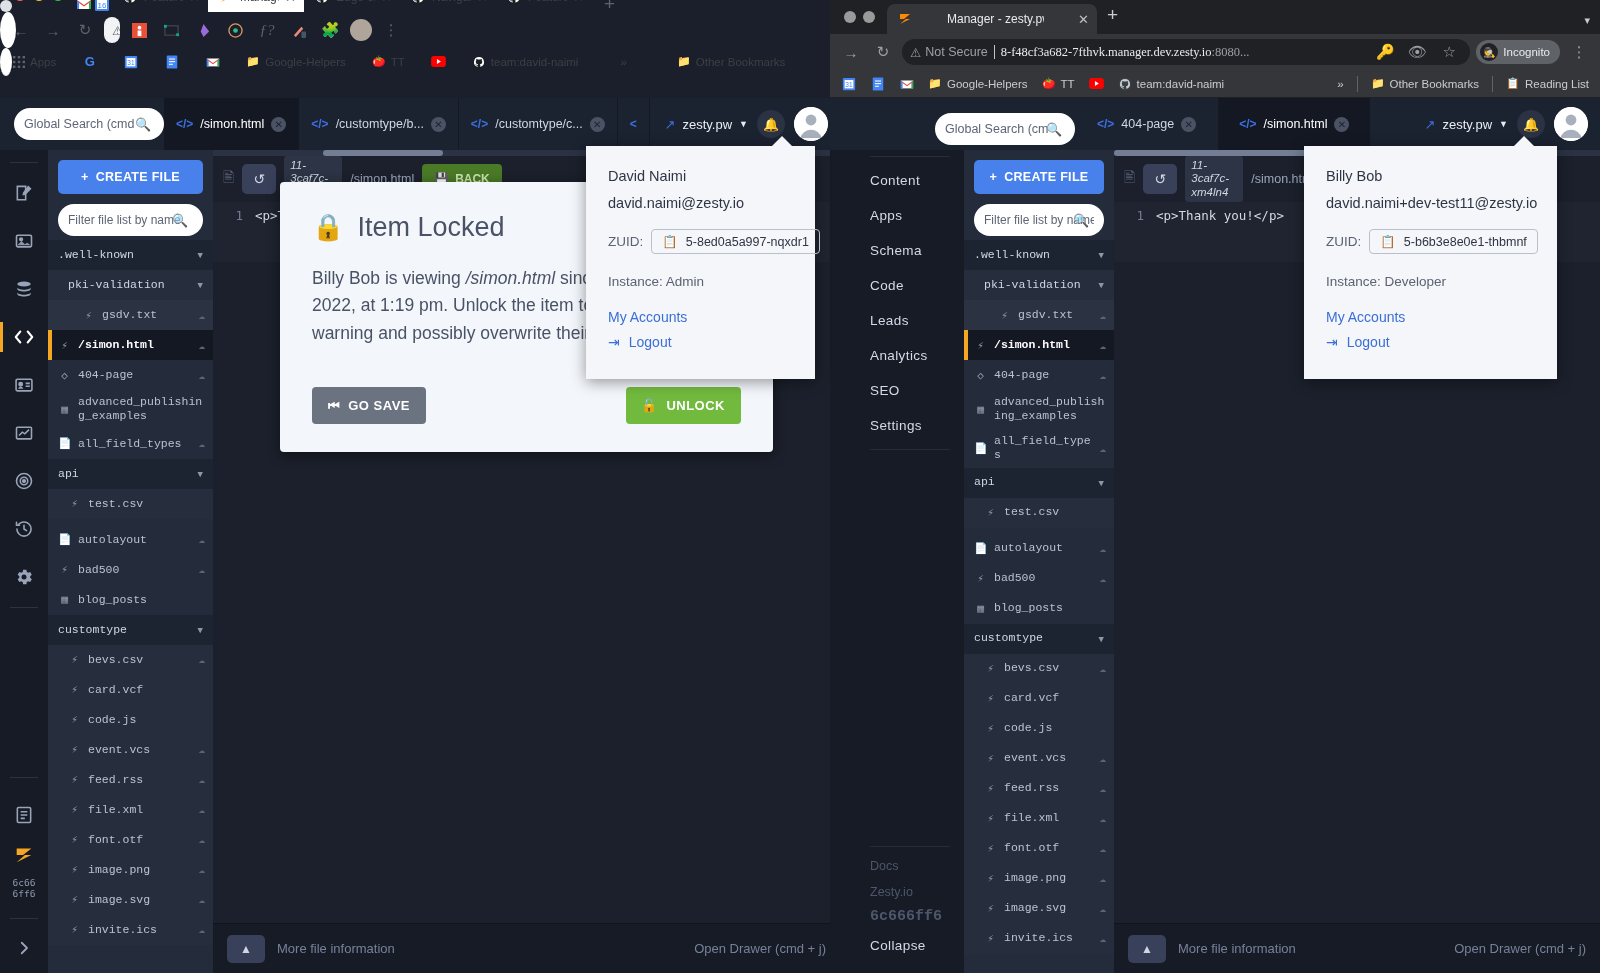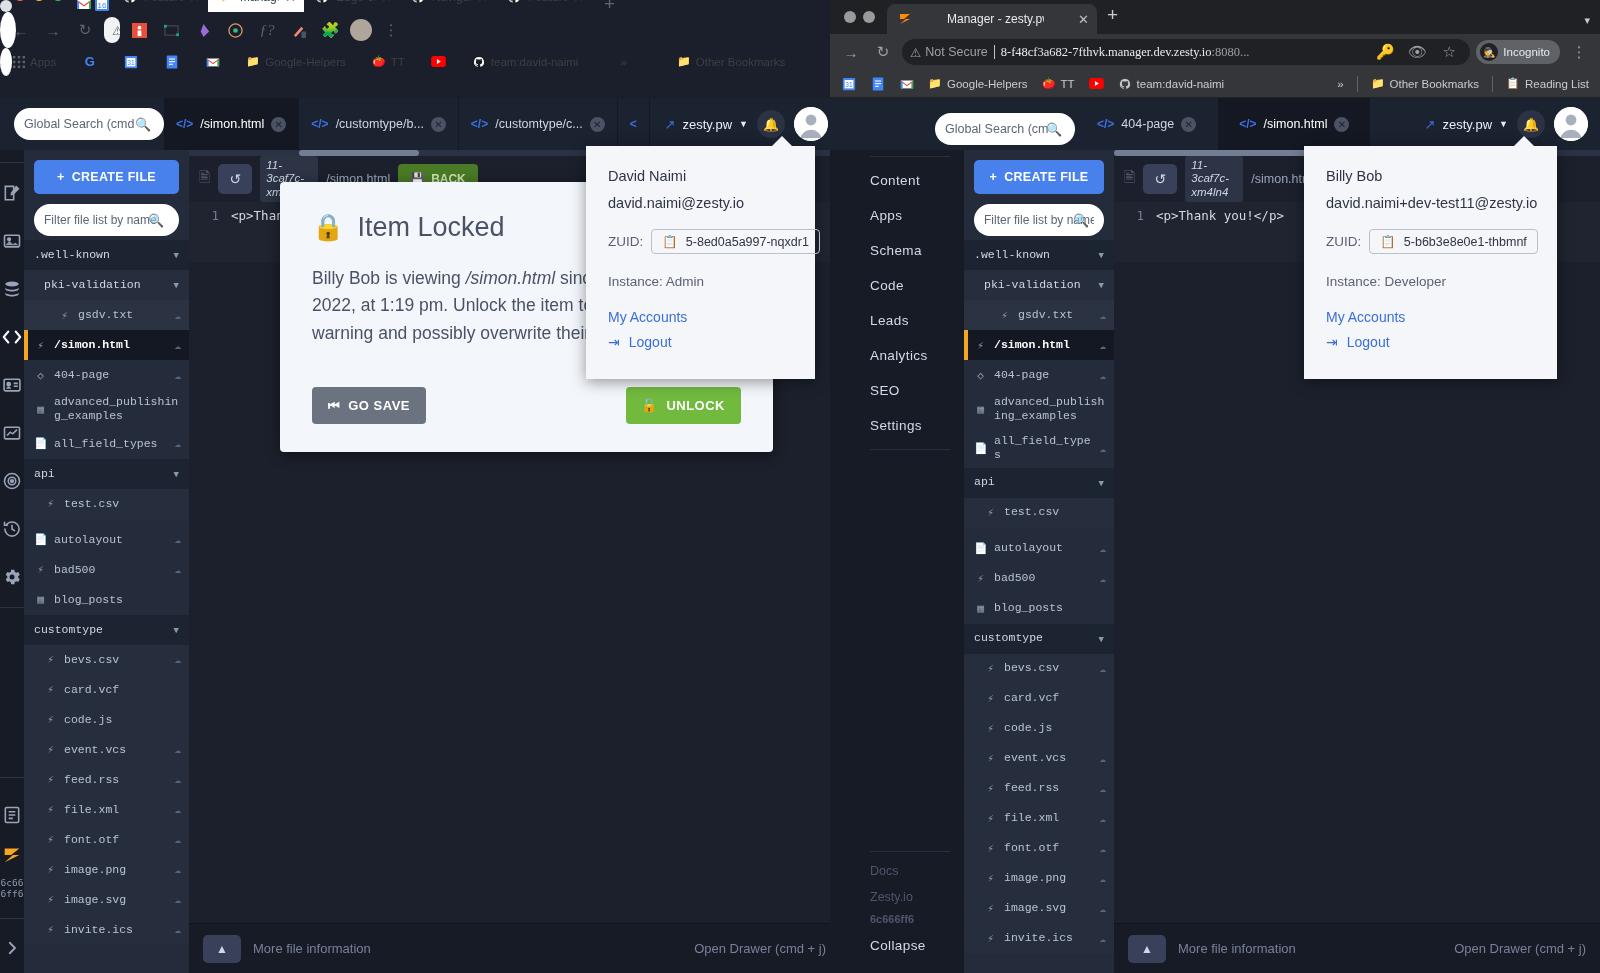--- a/index.html
+++ b/index.html
@@ -83,7 +83,7 @@
   .app { position: absolute; left: 0; right: 0; bottom: 0; top: 98px; background: #1b202c; display: flex; }
 
   
-  .rail { width: 24px; background: #161b26; display: flex; flex-direction: column; align-items: center;
+  .rail { width: 48px; background: #161b26; display: flex; flex-direction: column; align-items: center;
           padding-top: 10px; flex: none; position: relative; }
   .rail-ico { width: 48px; height: 48px; display: flex; align-items: center; justify-content: center;
               color: #9aa4b8; position: relative; }

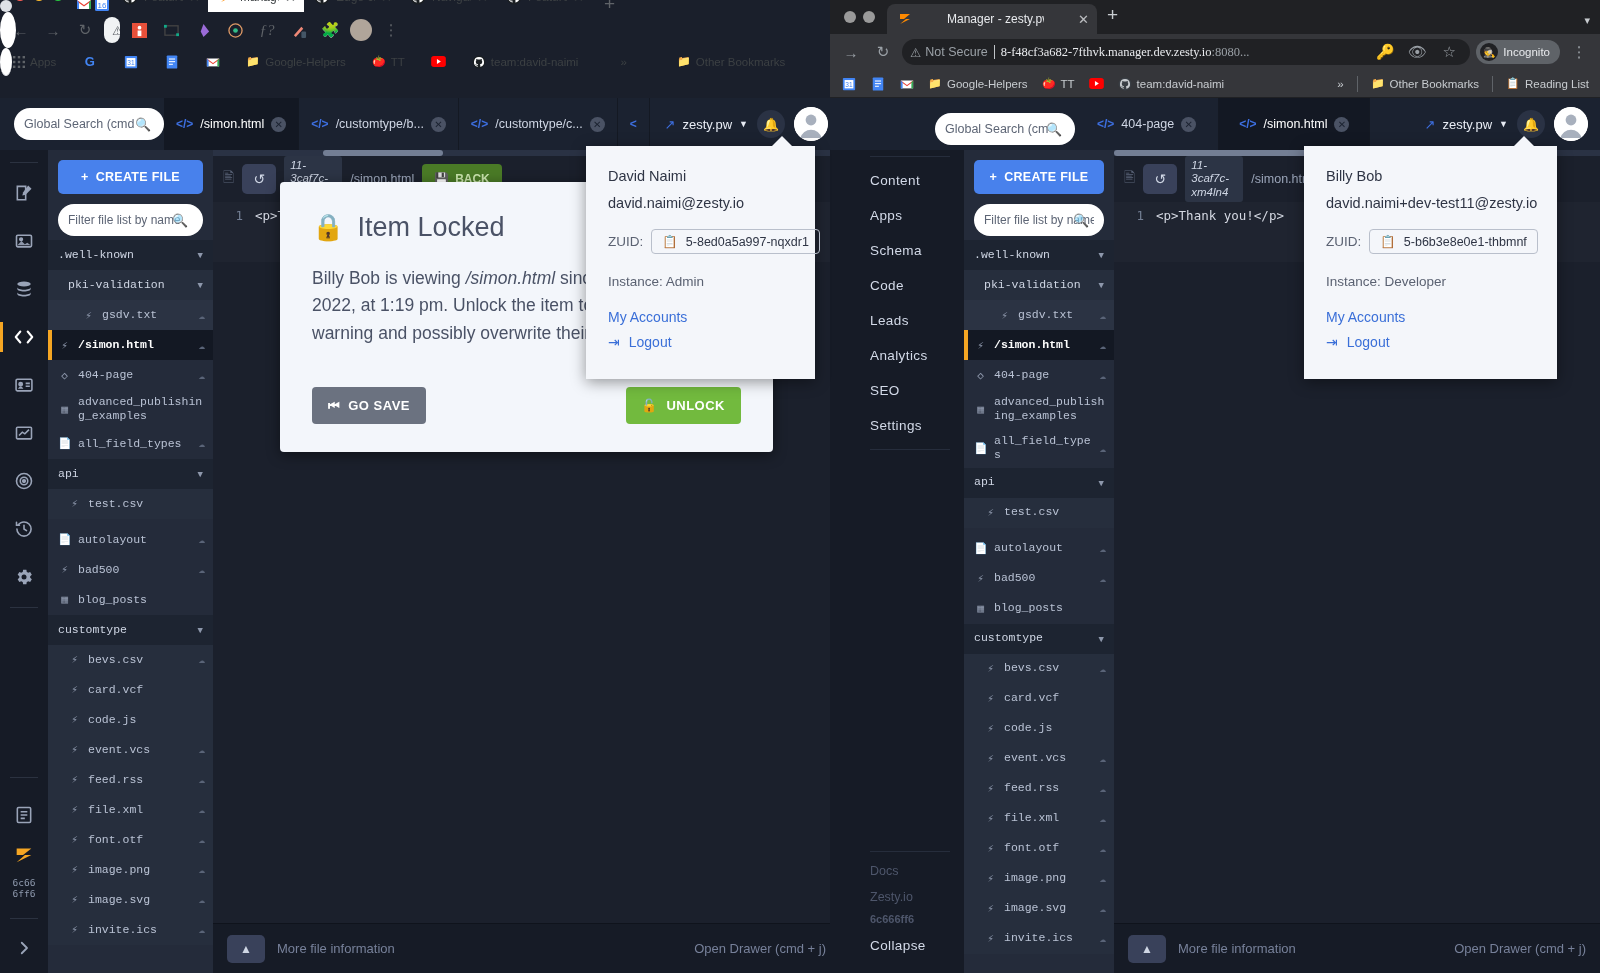--- a/index.html
+++ b/index.html
@@ -169,7 +169,7 @@
   .nm-item { padding: 10px 14px; color: #d3dae8; font-size: 13.5px; letter-spacing: .4px; font-weight: 500; }
   .nm-bottom { position: absolute; bottom: 0; left: 0; right: 0; padding-bottom: 10px; }
   .nm-dim { padding: 6px 14px; color: #4e566b; font-size: 12.5px; }
-  .nm-hash { padding: 3px 14px; color: #4e566b; font-size: 11px; font-family: Liberation Sans, sans-serif; font-weight: bold; }
+  .nm-hash { padding: 3px 14px; color: #4e566b; font-size: 15px; font-family: Liberation Mono, monospace; font-weight: bold; }
   .nm-collapse { padding: 10px 14px; color: #d3dae8; font-size: 13.5px; letter-spacing: .4px; }
 
   

